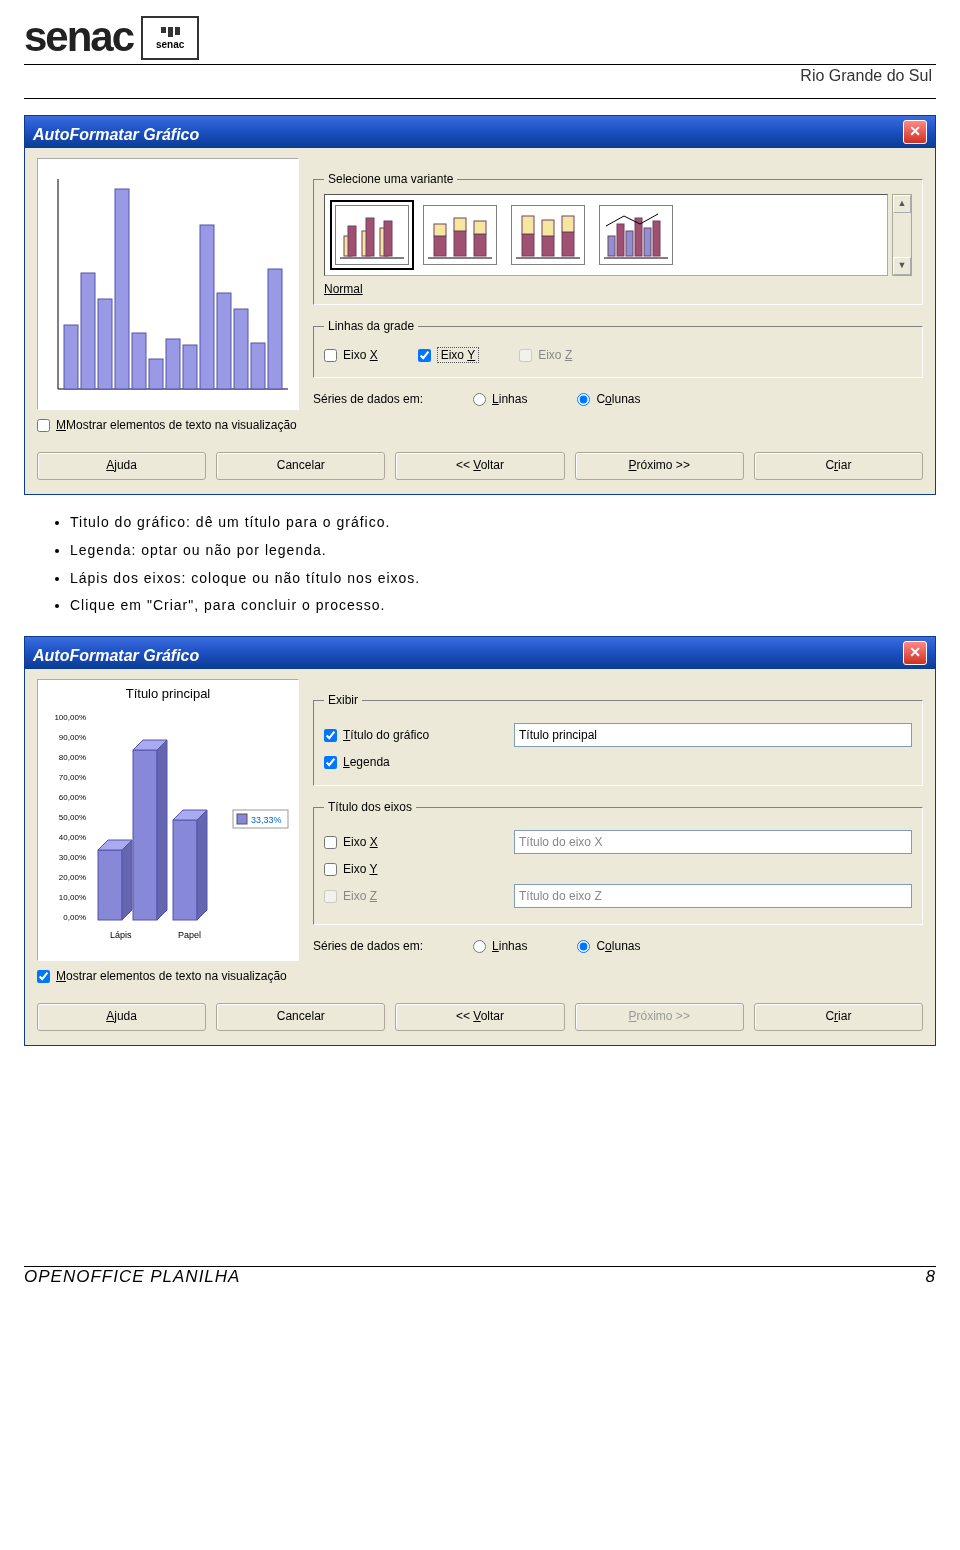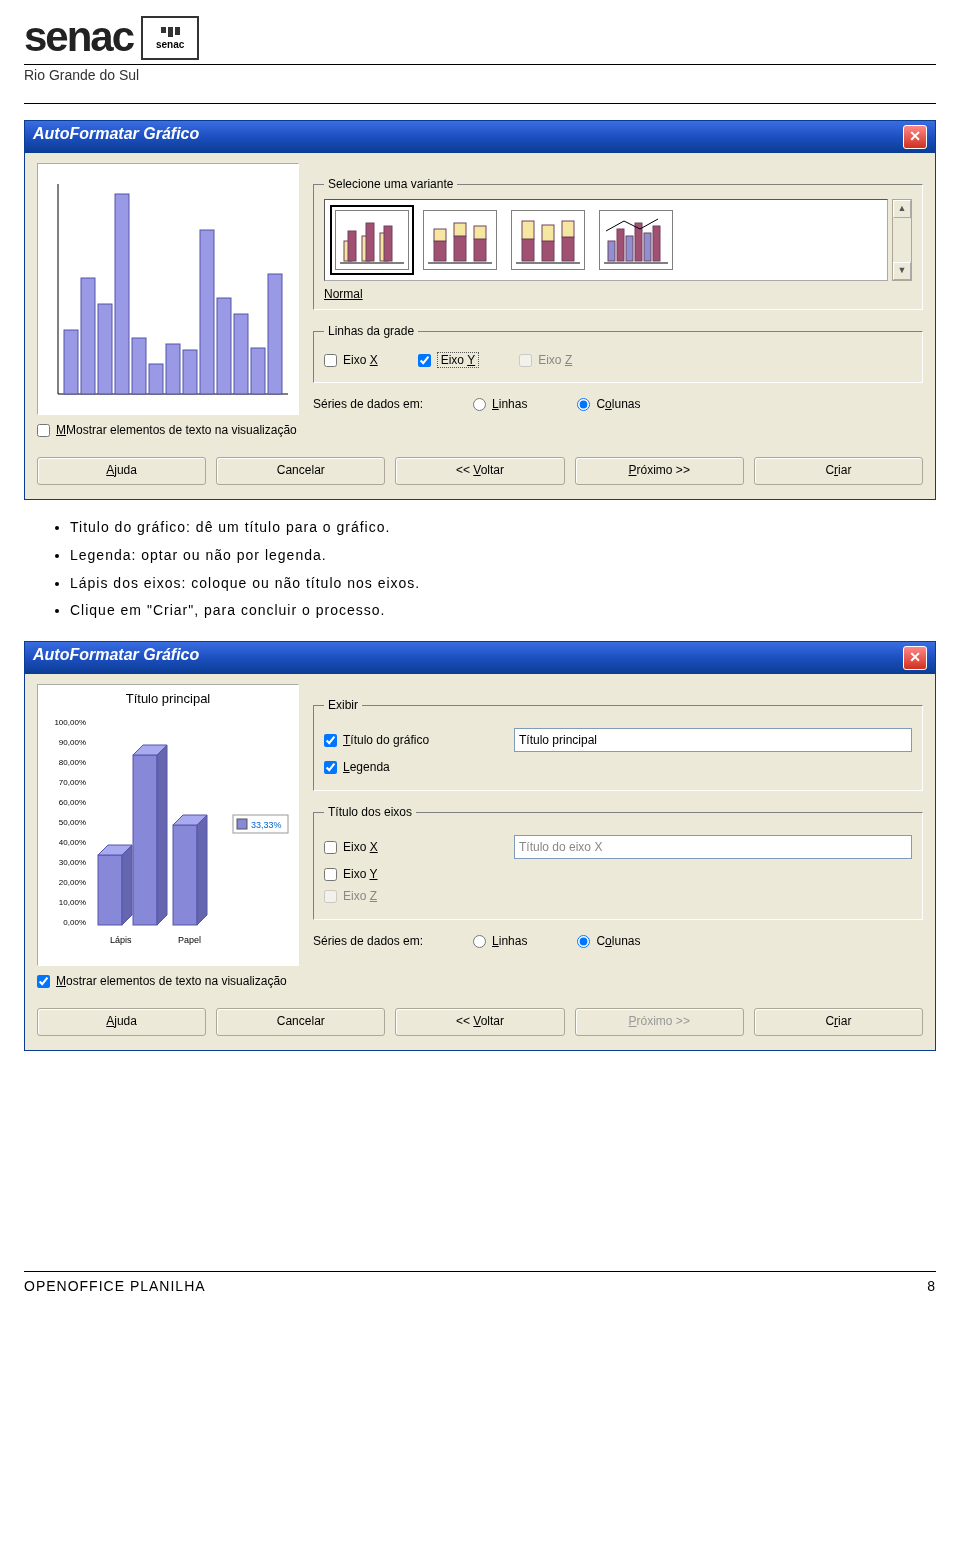--- a/index.html
+++ b/index.html
@@ -52,11 +52,12 @@
     display: inline-block;
   }
   .subhead {
-    font-size: 14px;
+    text-align: right;
+    font-size: 16px;
     color: #333;
     padding-right: 4px;
     border-bottom: 1px solid #000;
-    padding-bottom: 20px;
+    padding-bottom: 13px;
     margin-bottom: 16px;
   }
   

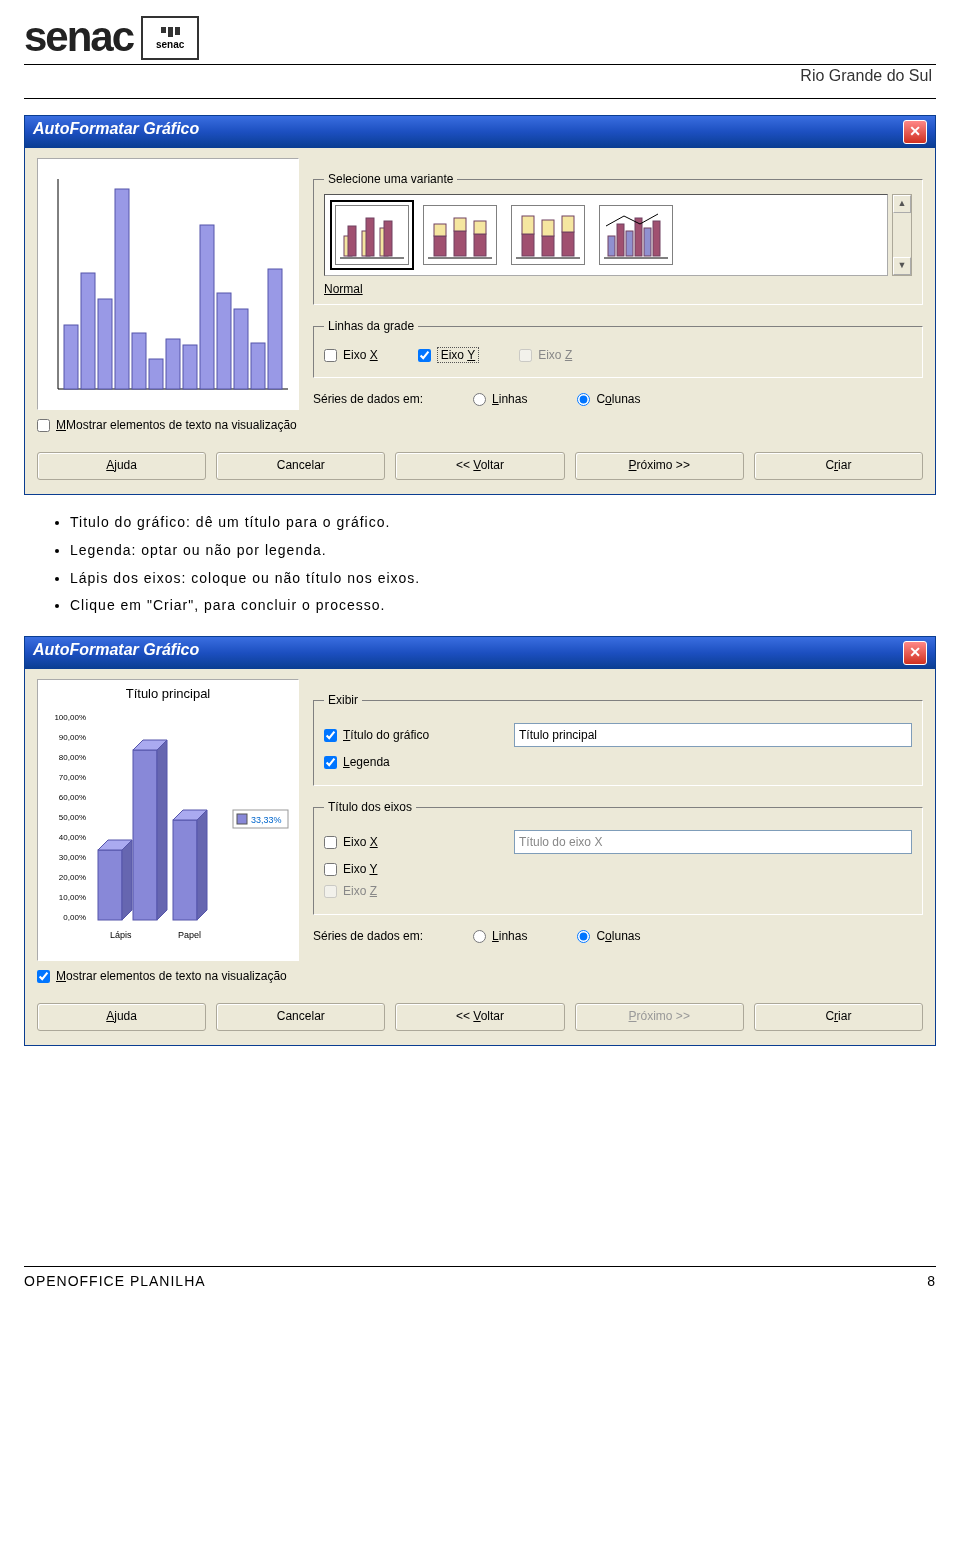--- a/index.html
+++ b/index.html
@@ -76,7 +76,7 @@
     padding: 4px 8px;
     display: flex;
     justify-content: space-between;
-    align-items: flex-start;
+    align-items: flex-end;
     font-family: "Trebuchet MS", Arial, sans-serif;
   }
   .close-btn {

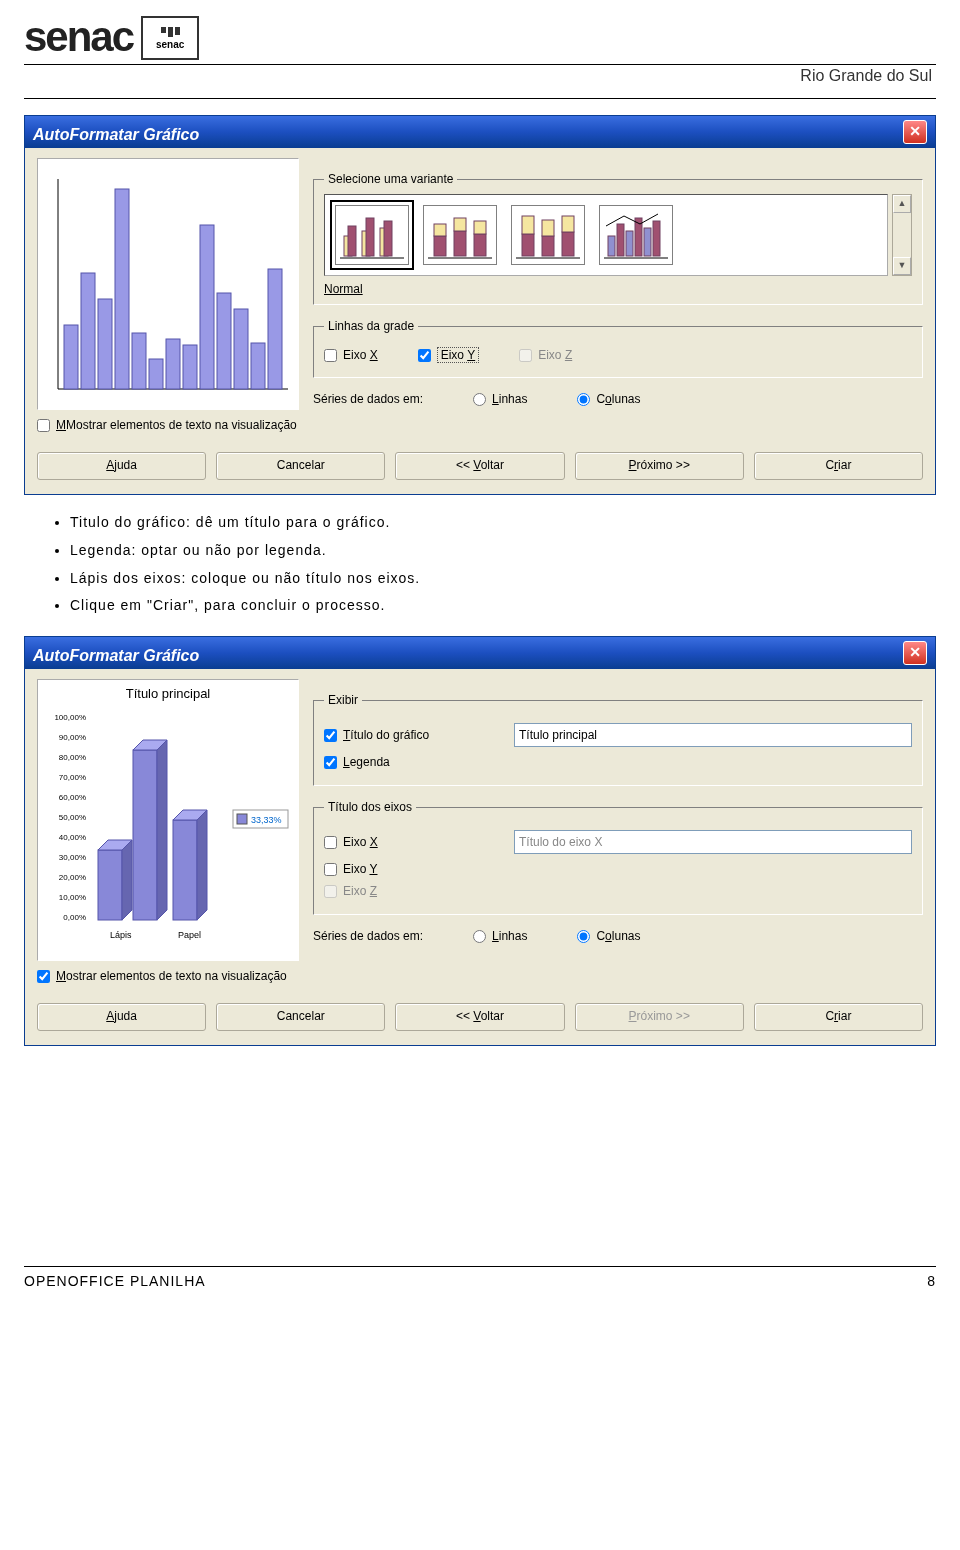--- a/index.html
+++ b/index.html
@@ -506,6 +506,7 @@
                 <input type="checkbox" disabled="" style="">
                 <label>Eixo <span class="u">Z</span></label>
               </div>
+          <input type="text" class="grey" value="Título do eixo Z" style="">
         </div>
       </fieldset>
       <div class="data-series-row">

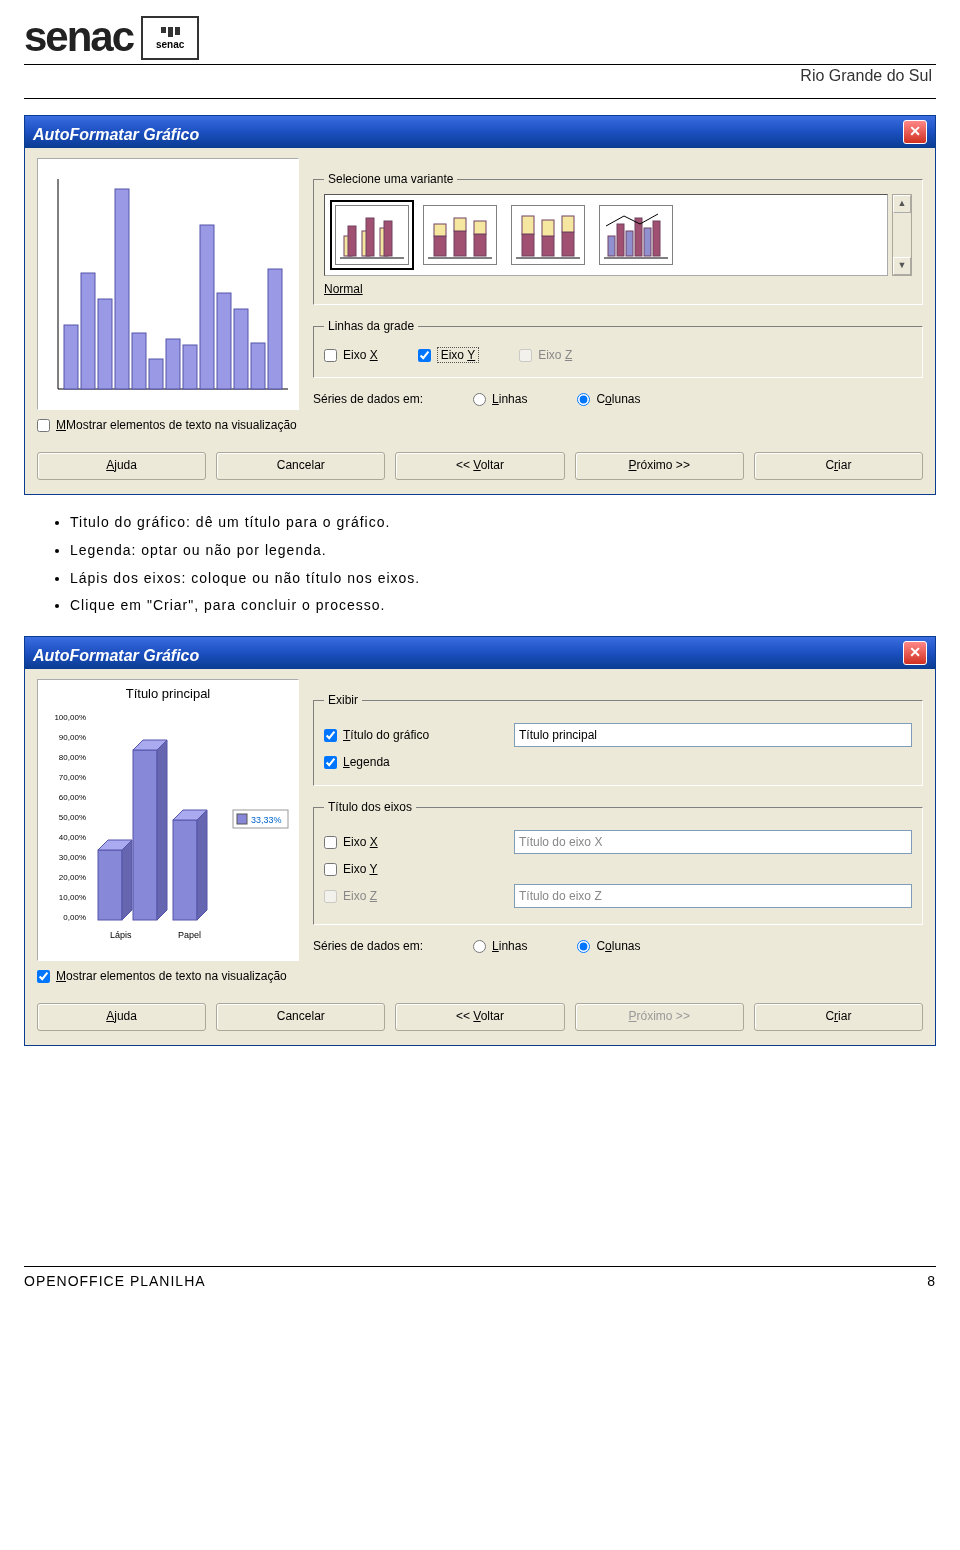--- a/index.html
+++ b/index.html
@@ -246,12 +246,13 @@
   .footer {
     border-top: 1px solid #000;
     margin-top: 220px;
-    padding-top: 6px;
+    padding-top: 0;
     display: flex;
     justify-content: space-between;
-    font-size: 14px;
+    font-size: 17px;
     letter-spacing: 1px;
     font-variant: small-caps;
+    font-style: italic;
   }
   .u { text-decoration: underline; }
 </style>

